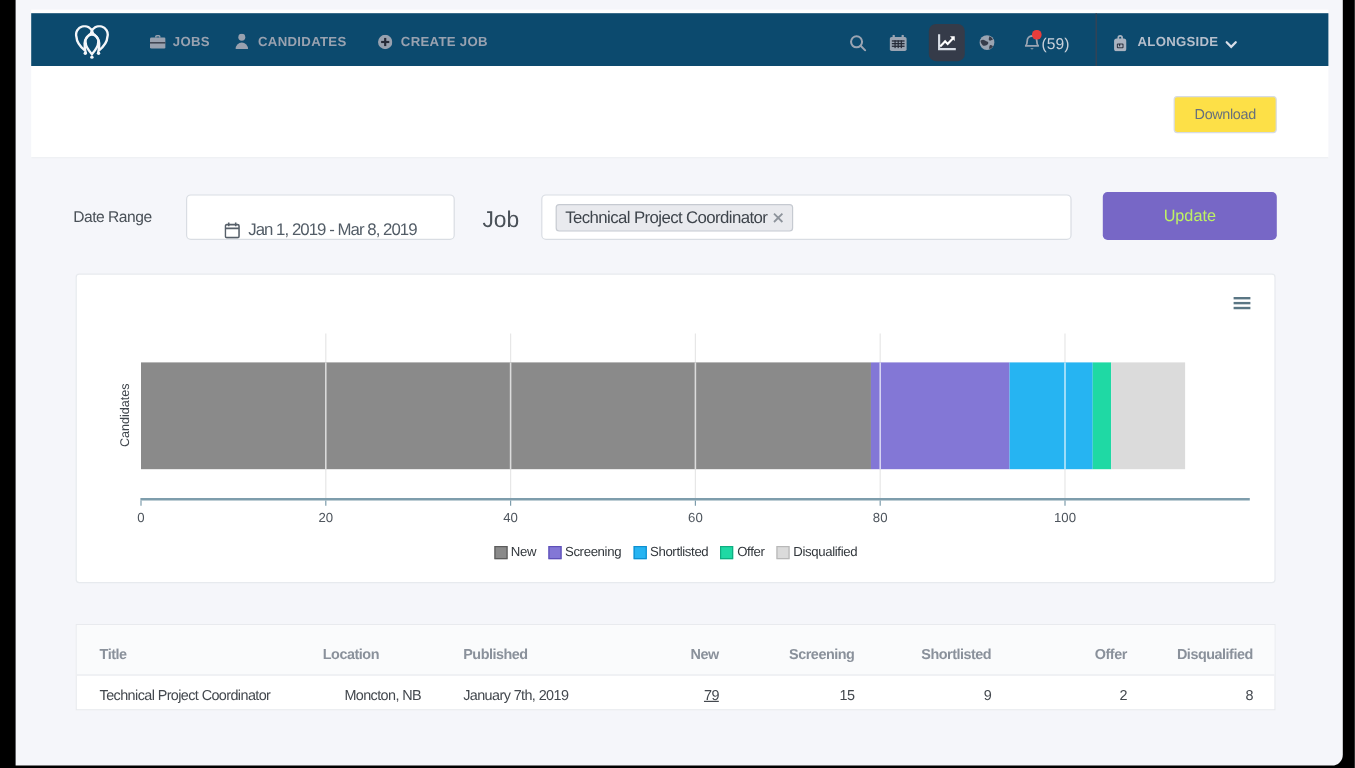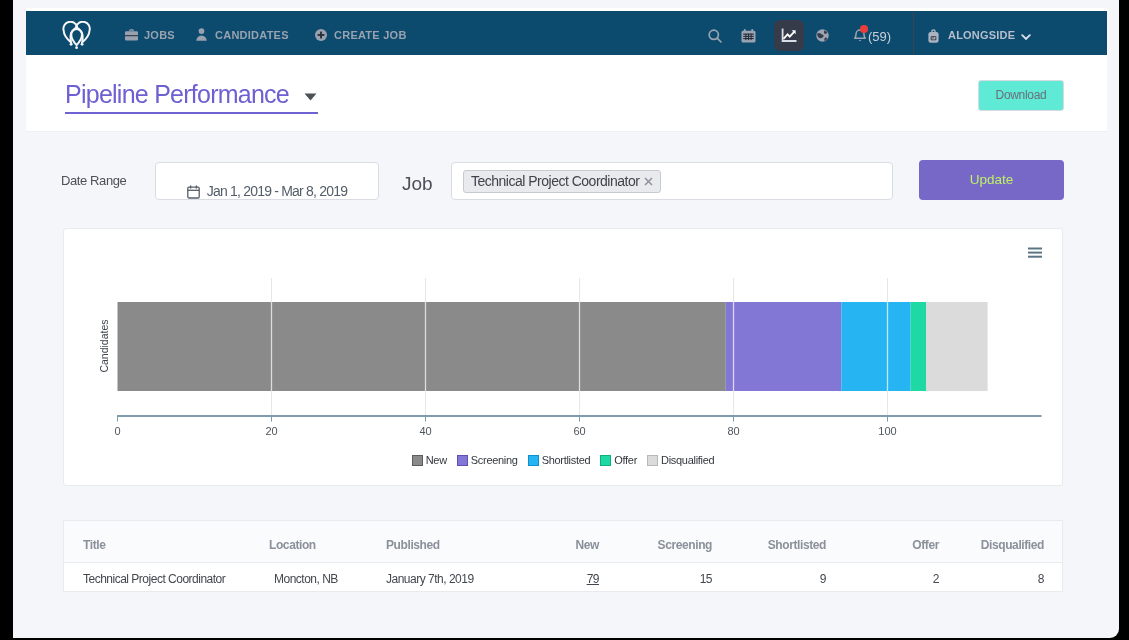--- a/index.html
+++ b/index.html
@@ -104,12 +104,6 @@
     </svg>
   </div>
 
-  <div class="abs" style="left:65px; top:80px; width:253px; height:34px; border-bottom:2px solid #6e63d3;">
-    <span style="font-size:25px; letter-spacing:-0.75px; color:#6c60d2;">Pipeline Performance</span>
-    <svg class="abs" style="right:1px; top:13px;" width="13" height="8" viewBox="0 0 13 8">
-        <path d="M0.5 0.5 h12 L6.5 7.5 Z" fill="#4c5157"></path>
-      </svg>
-  </div>
 
   <div class="abs" style="left:978px; top:80px; width:86px; height:31px; background:#5eead4; border:1px solid #d7dbe1; border-radius:3px; text-align:center; line-height:29px; font-size:12px; letter-spacing:-0.3px; color:#68707c;">Download</div>
 

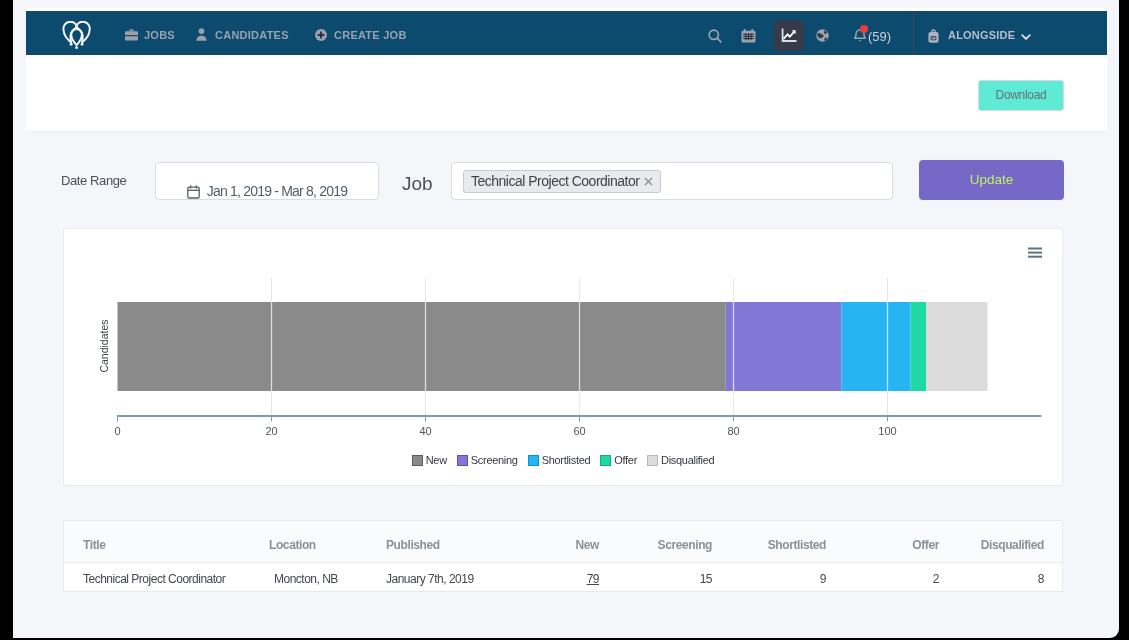--- a/index.html
+++ b/index.html
@@ -105,7 +105,7 @@
   </div>
 
 
-  <div class="abs" style="left:978px; top:80px; width:86px; height:31px; background:#5eead4; border:1px solid #d7dbe1; border-radius:3px; text-align:center; line-height:29px; font-size:12px; letter-spacing:-0.3px; color:#68707c;">Download</div>
+  <div class="abs" style="left:978px; top:80px; width:86px; height:31px; background:#fde047; border:1px solid #d7dbe1; border-radius:3px; text-align:center; line-height:29px; font-size:12px; letter-spacing:-0.3px; color:#68707c;">Download</div>
 
   <div class="abs" style="left:61px; top:173px; font-size:13px; letter-spacing:-0.4px; color:#4a5158;">Date Range</div>
   <div class="abs" style="left:155px; top:162px; width:224px; height:38px; background:#fff; border:1px solid #d9dde3; border-radius:4px; display:flex; align-items:flex-end; justify-content:center; gap:7px;">

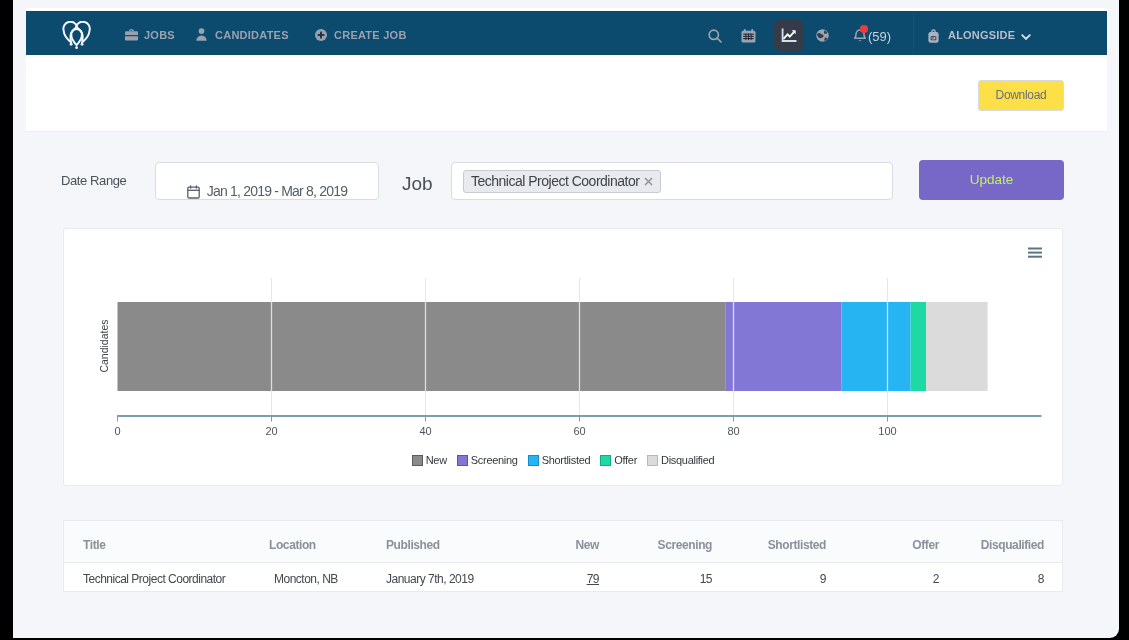--- a/index.html
+++ b/index.html
@@ -207,7 +207,7 @@
     <div class="abs th num" style="right:123px; top:0;">Offer</div>
     <div class="abs th num" style="right:18px; top:0;">Disqualified</div>
     <div class="abs td" style="left:19px; top:42px;">Technical Project Coordinator</div>
-    <div class="abs td" style="left:210px; top:42px;">Moncton, NB</div>
+    <div class="abs td" style="left:223px; top:42px;">Moncton, NB</div>
     <div class="abs td" style="left:322px; top:42px;">January 7th, 2019</div>
     <div class="abs td num" style="right:463px; top:42px;text-decoration:underline;">79</div>
     <div class="abs td num" style="right:350px; top:42px;">15</div>

